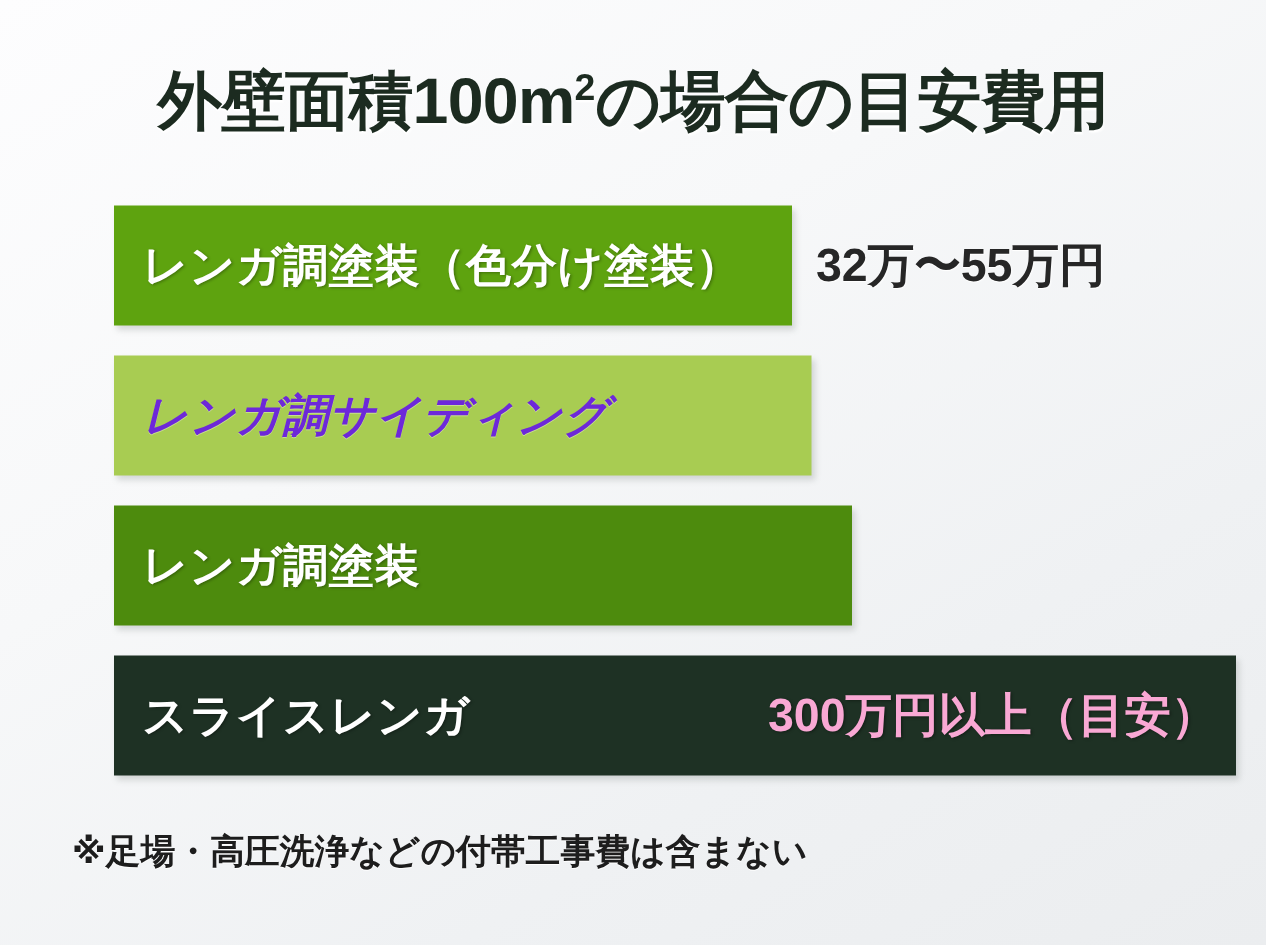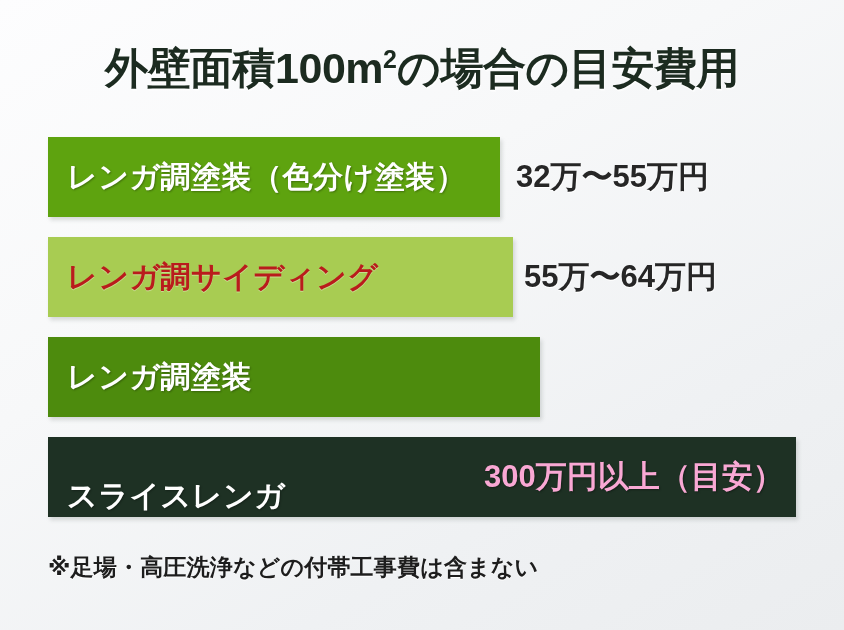--- a/index.html
+++ b/index.html
@@ -54,6 +54,7 @@
     position: relative;
     height: 80px;
     margin-bottom: 20px;
+    margin-left: 28px;
   }
   .row:last-child { margin-bottom: 0; }
 

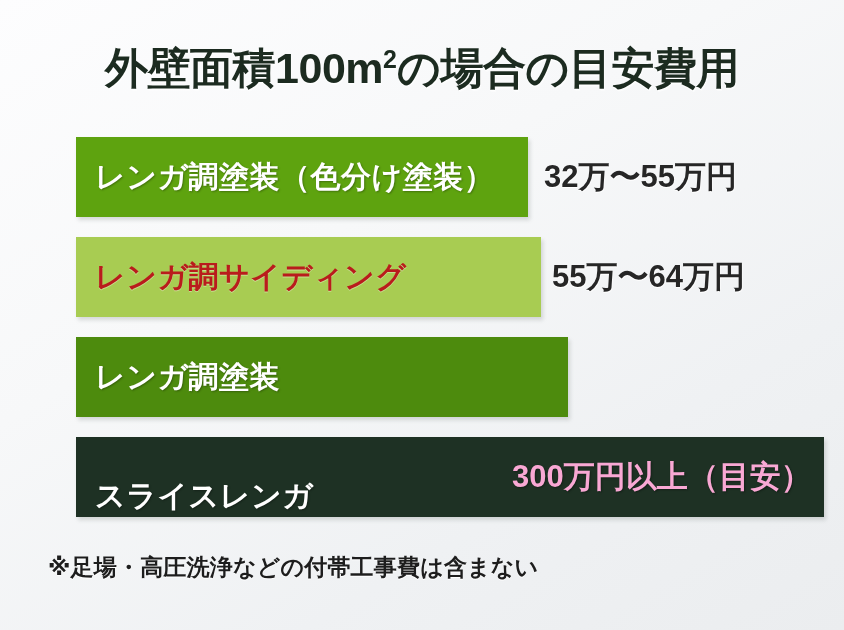--- a/index.html
+++ b/index.html
@@ -77,7 +77,7 @@
     padding-left: 19px;
   }
   .label-light { color: #ffffff; text-shadow: 1px 1px 2px rgba(0,0,0,0.30); }
-  .label-dark  { color: #b91c1c; text-shadow: 0 1px 0 rgba(255,255,255,0.35); }
+  .label-dark  { color: #6d28d9; text-shadow: 0 1px 0 rgba(255,255,255,0.35); font-style: italic; }
 
   .price {
     position: absolute;

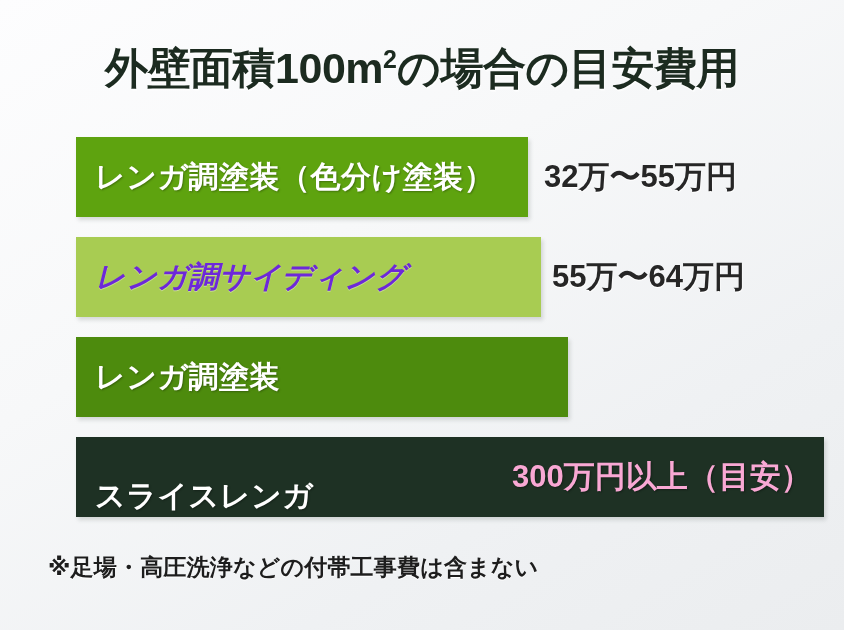--- a/index.html
+++ b/index.html
@@ -140,7 +140,6 @@
       <div class="bar" style="width:465px;background:#a8cc52;">
         <span class="bar-label label-dark">レンガ調サイディング</span>
       </div>
-      <div class="price" style="left:524px;">55万〜64万円</div>
     </div>
 
     <div class="row">

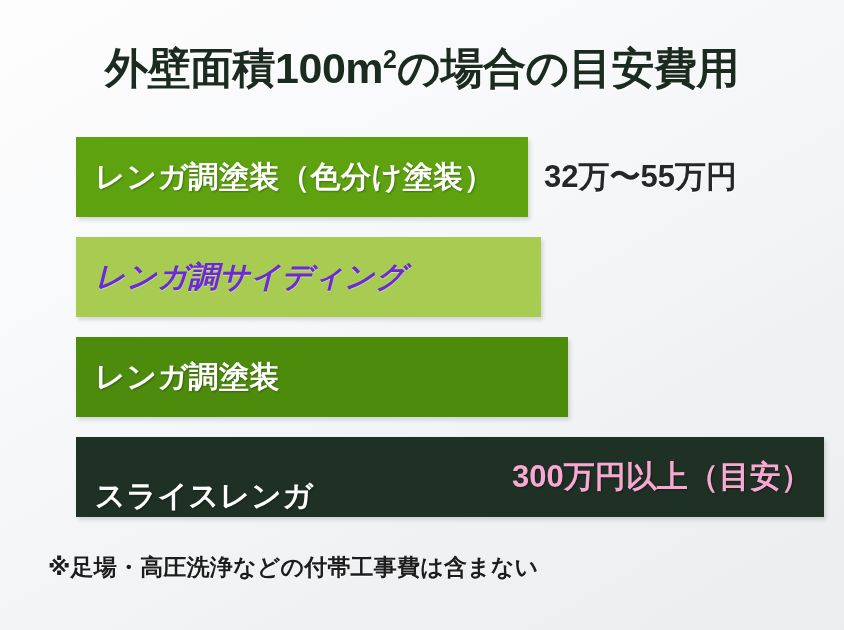--- a/index.html
+++ b/index.html
@@ -149,7 +149,7 @@
     </div>
 
     <div class="row">
-      <div class="bar" style="width:748px;background:#1e3124;align-items:flex-end;">
+      <div class="bar" style="width:748px;background:#1e3124;">
         <span class="bar-label label-light">スライスレンガ</span>
         <span class="price-inside" style="left:436px;">300万円以上（目安）</span>
       </div>

